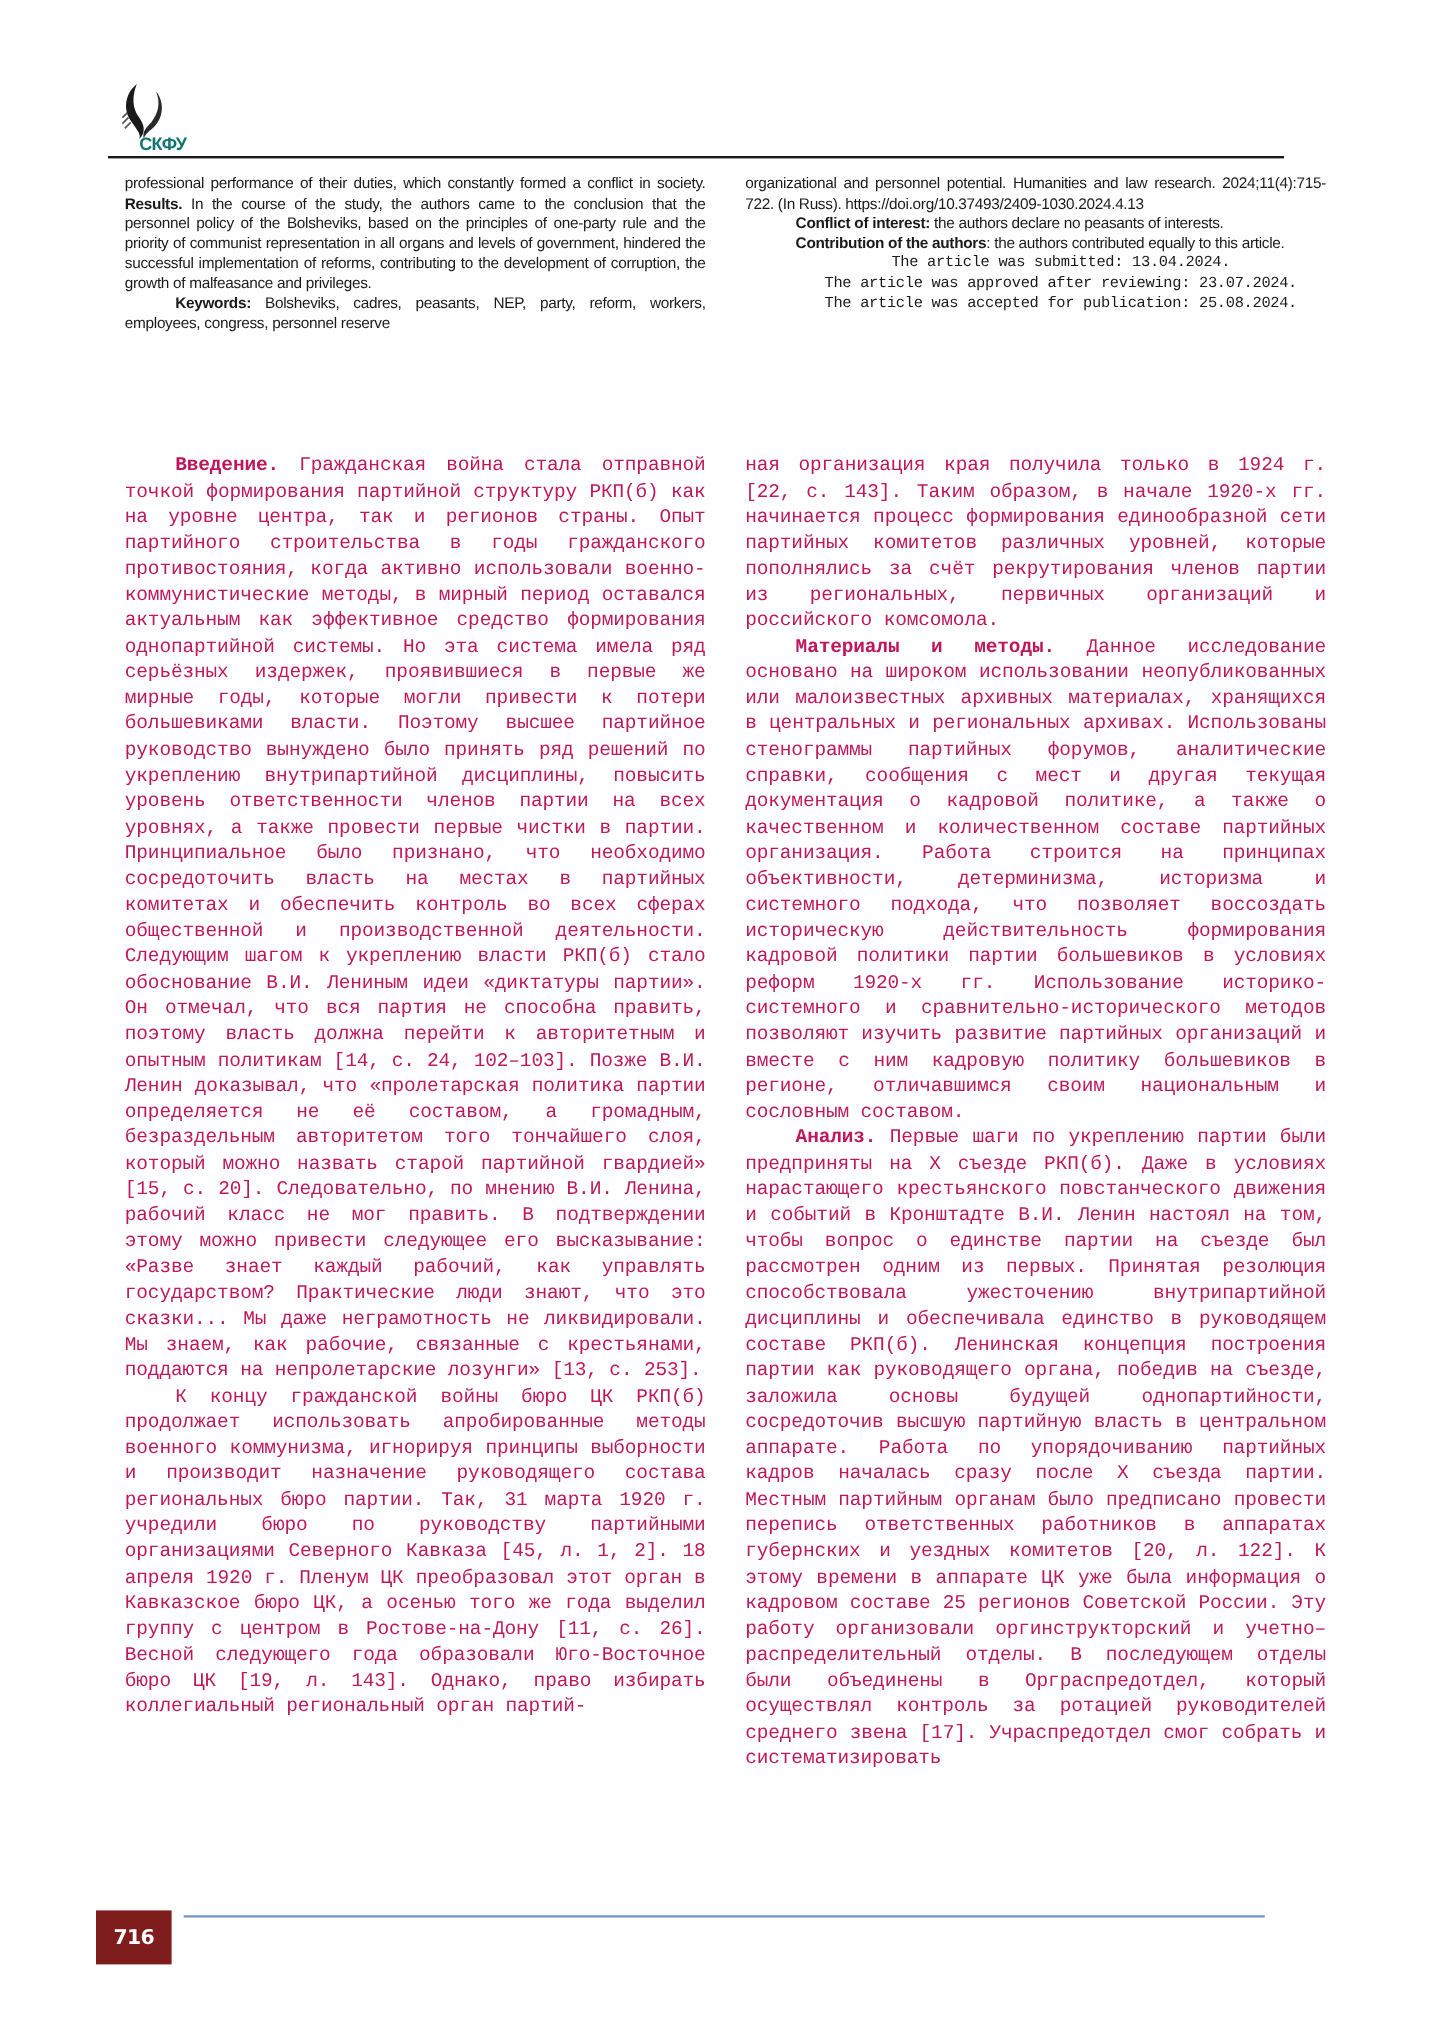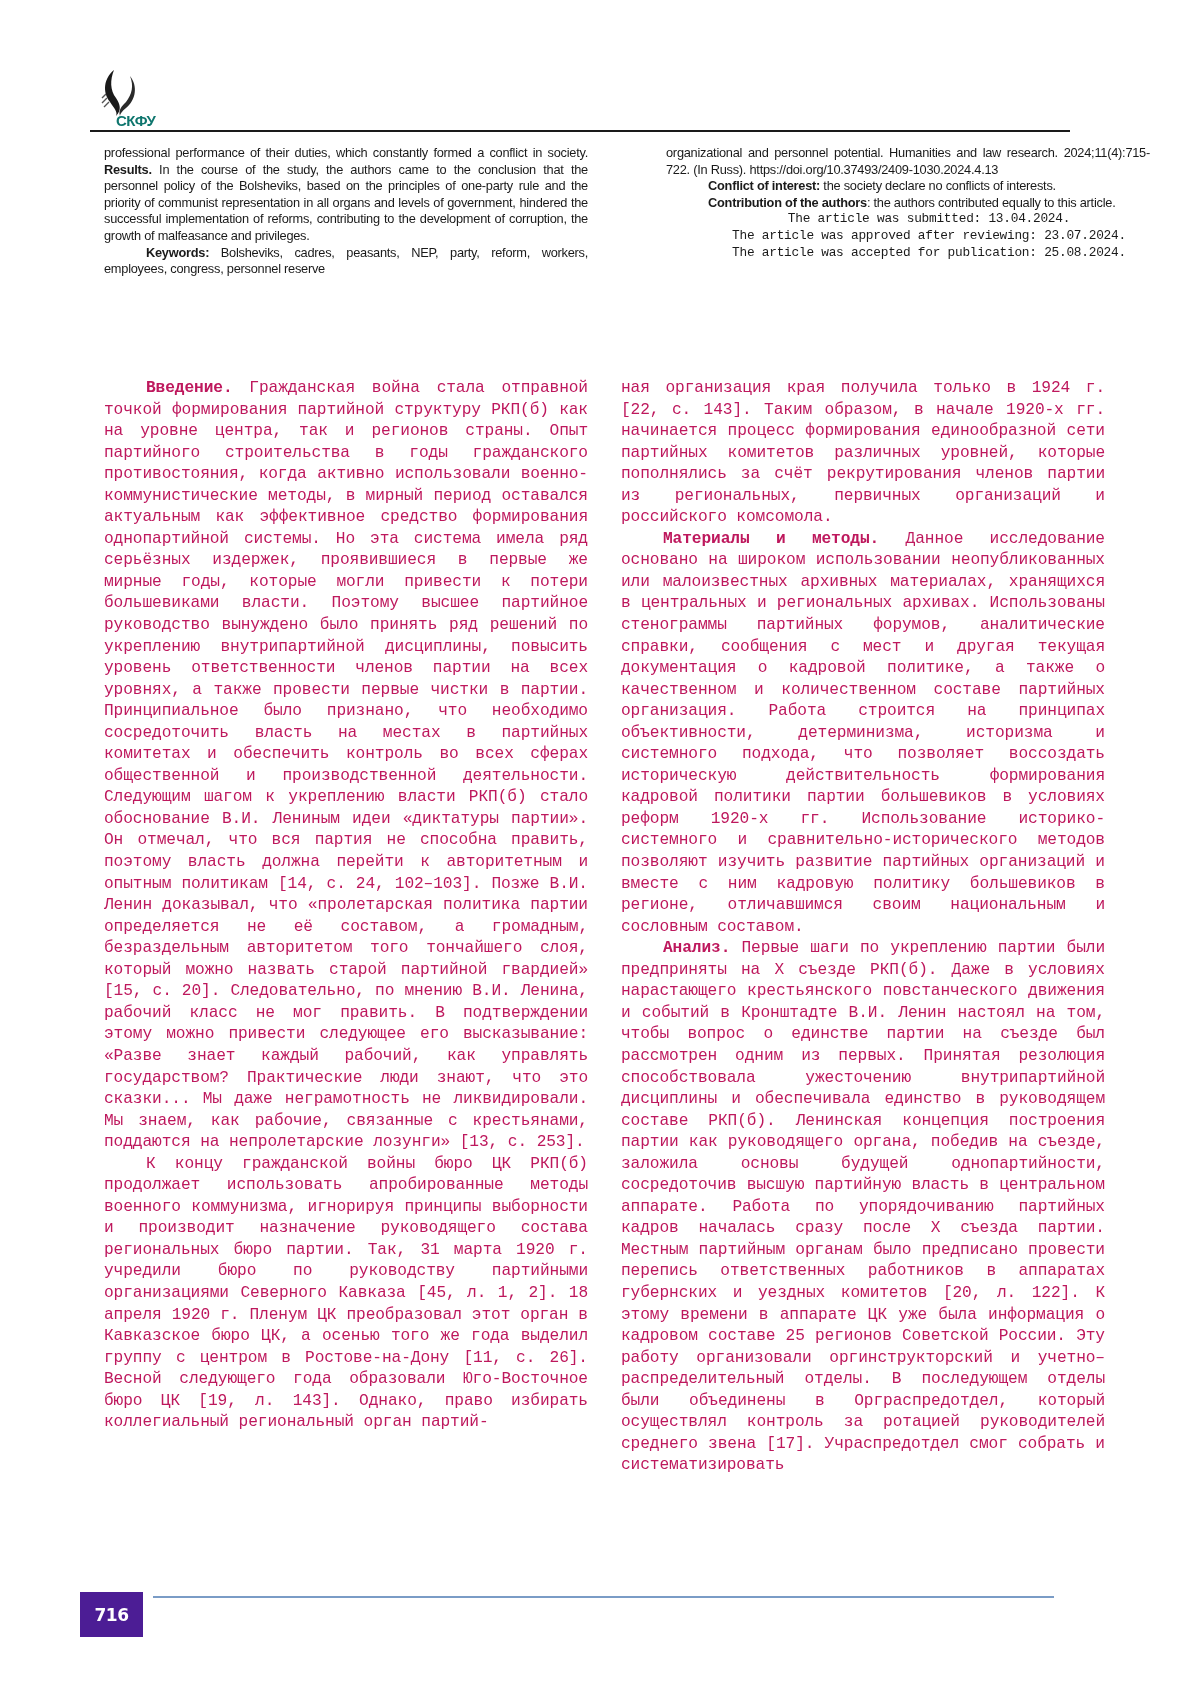--- a/index.html
+++ b/index.html
@@ -14,7 +14,7 @@
 
   .abstract { position: absolute; top: 145px; font-size: 12.8px; line-height: 16.6px; text-align: justify; color: #1a1a1a; font-family: "Liberation Sans", sans-serif; letter-spacing: -0.25px; }
   .abstract.left { left: 104px; width: 484px; }
-  .abstract.right { left: 621px; width: 484px; margin-left: 45px; }
+  .abstract.right { left: 621px; width: 484px; }
   .abstract p { margin: 0; }
   .abstract .indent { text-indent: 42px; }
   .abstract .dates p { text-indent: 42px; text-align: center; font-family: Liberation Mono, monospace; }

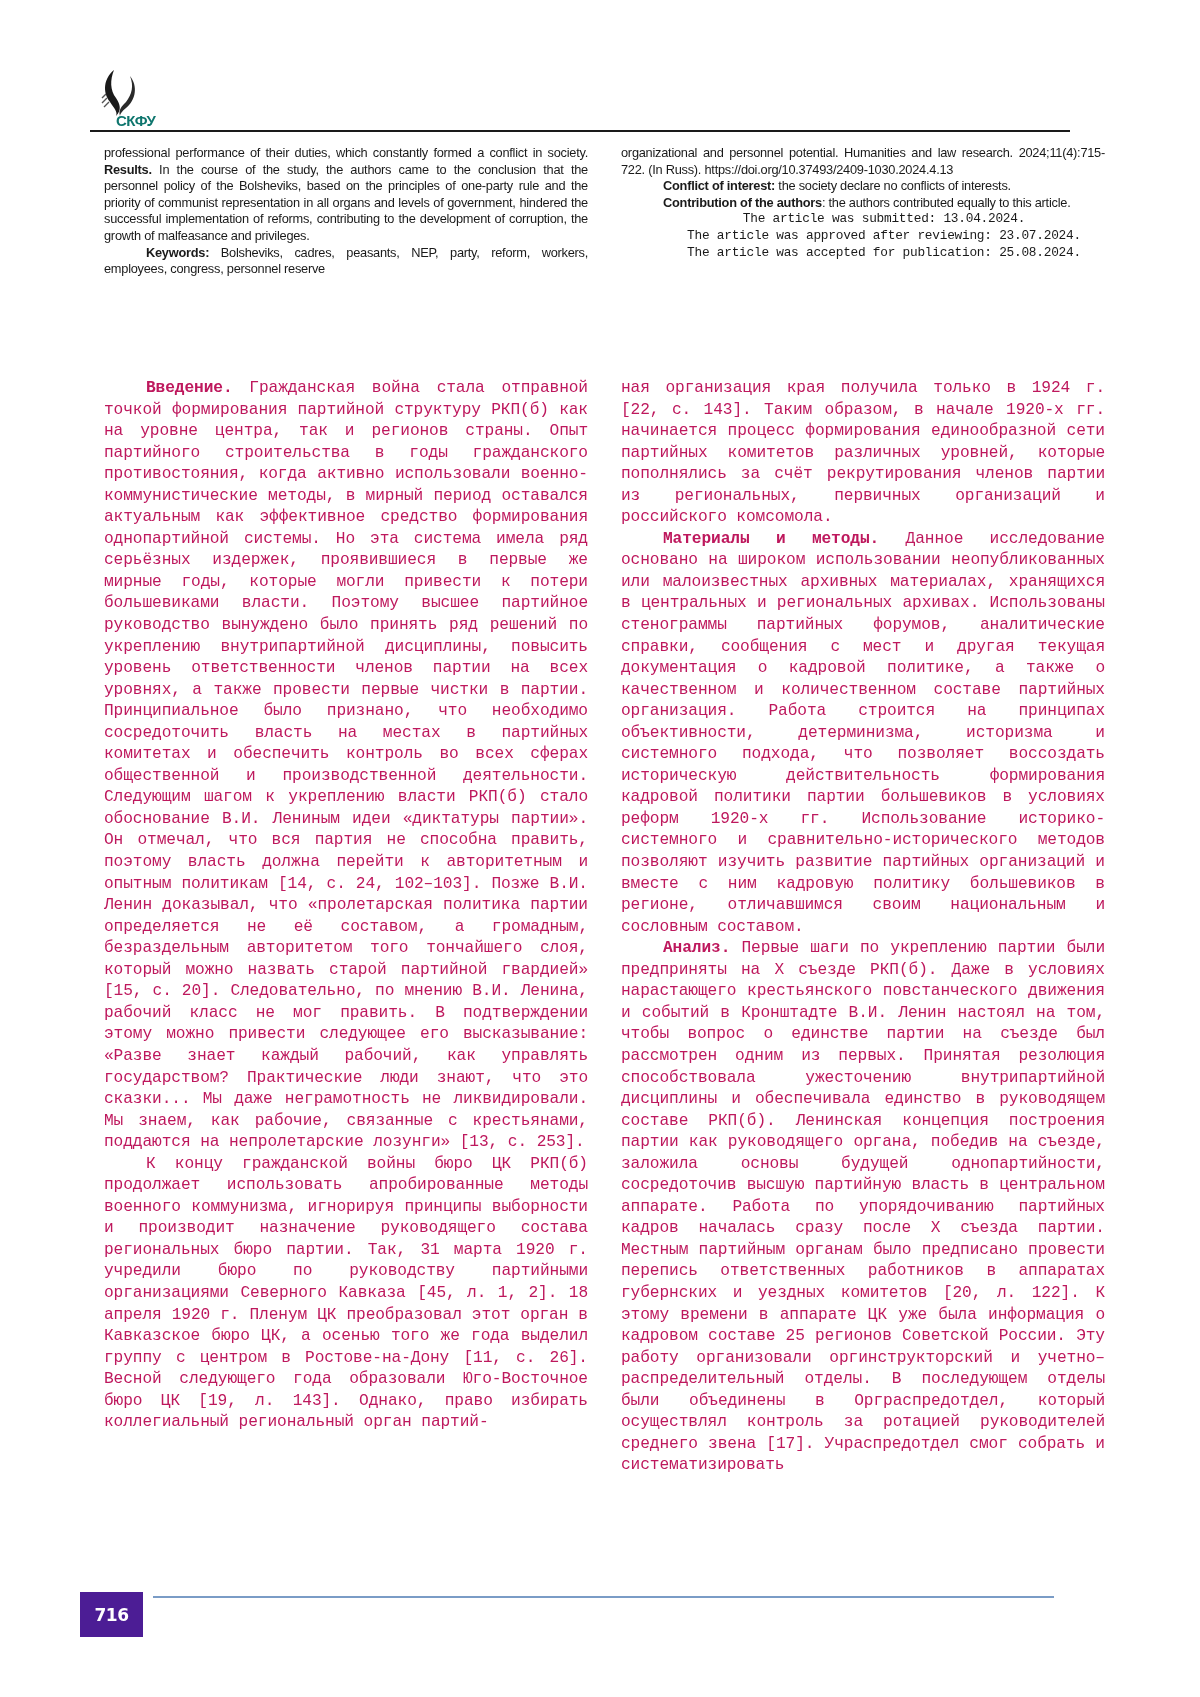--- a/index.html
+++ b/index.html
@@ -52,7 +52,7 @@
 
 <div class="abstract right">
   <p>organizational and personnel potential. Humanities and law research. 2024;11(4):715-722. (In Russ). https://doi.org/10.37493/2409-1030.2024.4.13</p>
-  <p class="indent"><span class="bold">Conflict of interest:</span><span> the society declare no conflicts of interests.</span></p>
+  <p class="indent"><span class="bold">Conflict of interest:</span><span> the authors declare no peasants of interests.</span></p>
   <p class="indent"><span class="bold">Contribution of the authors</span><span>: the authors contributed equally to this article.</span></p>
   <div class="dates">
     <p>The article was submitted: 13.04.2024.</p>

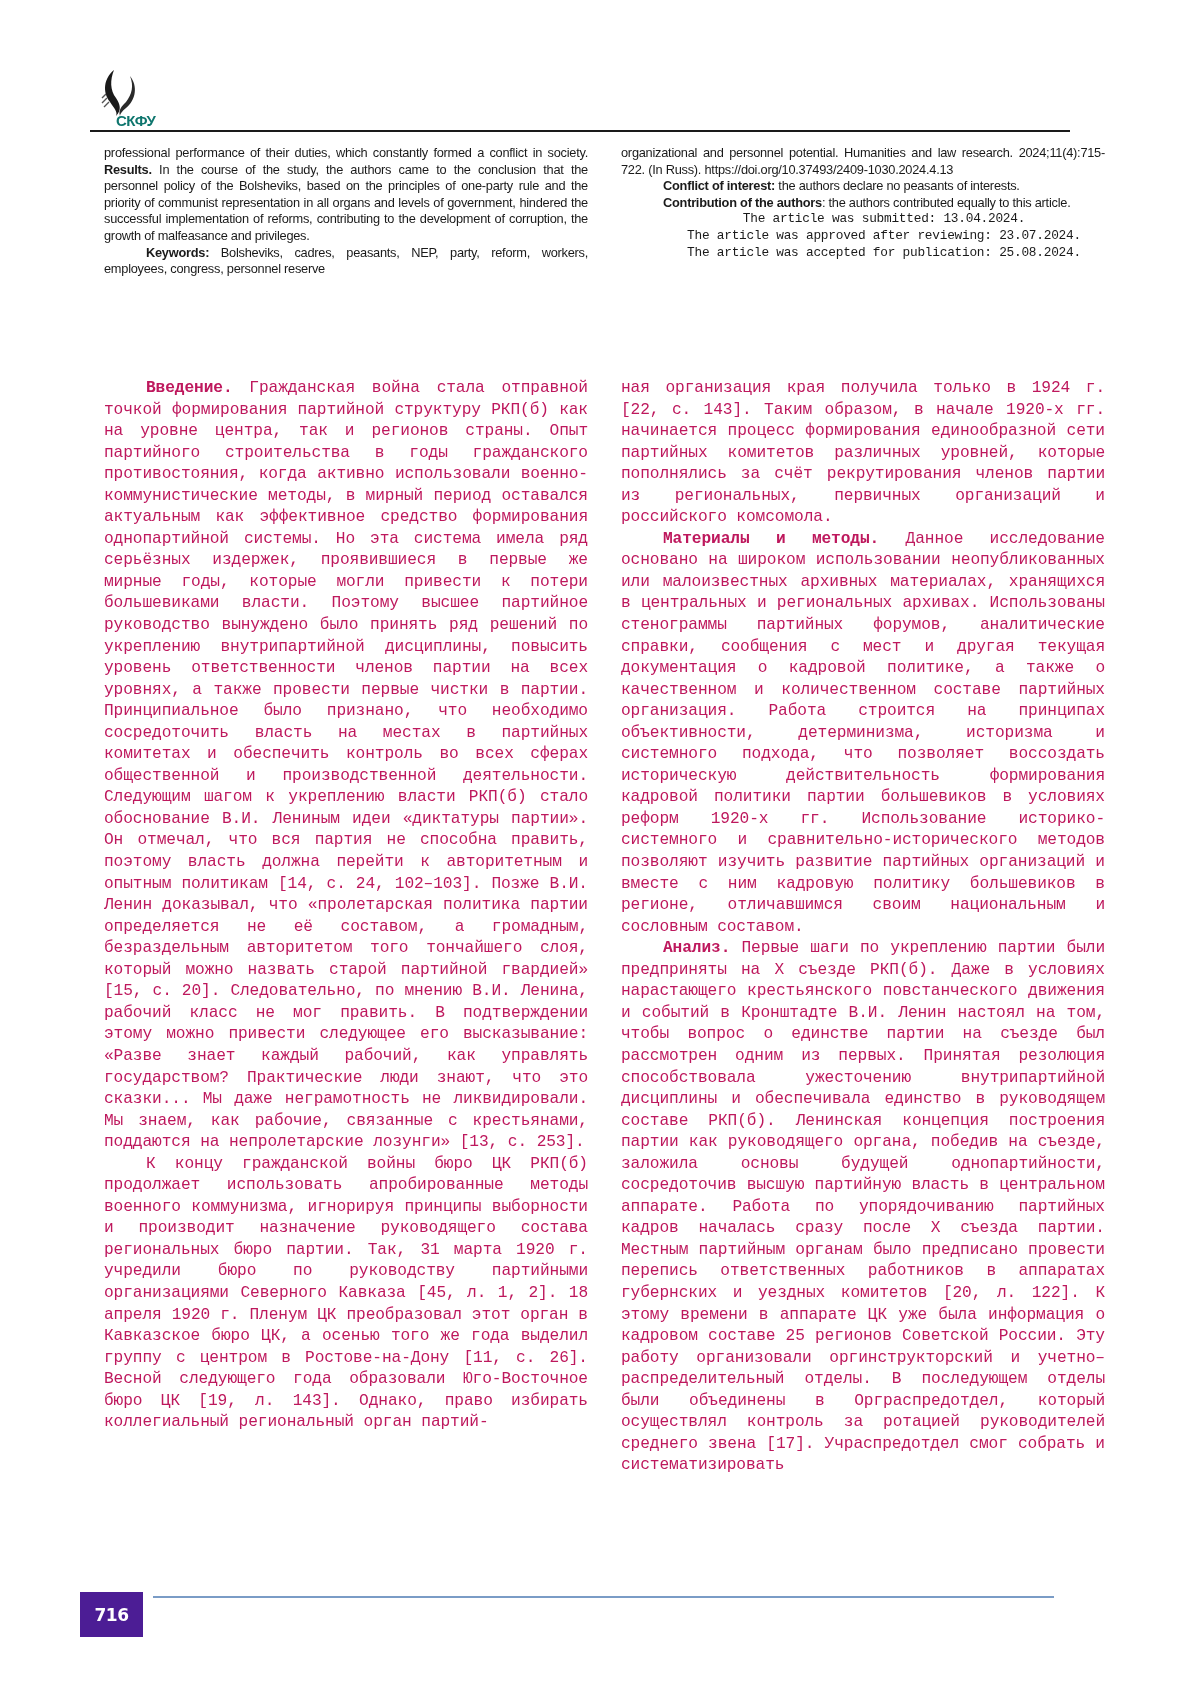--- a/index.html
+++ b/index.html
@@ -27,7 +27,7 @@
   .bold { font-weight: bold; }
   .bolditalic { font-weight: bold; }
 
-  .footer-box { position: absolute; left: 80px; top: 1592px; width: 63px; height: 45px; background: #4c1d95; color: #fff; font-size: 17px; font-weight: bold; display: flex; align-items: center; justify-content: center; font-family: "DejaVu Sans", sans-serif; letter-spacing: -0.5px; }
+  .footer-box { position: absolute; left: 80px; top: 1592px; width: 63px; height: 45px; background: #7f1d1d; color: #fff; font-size: 17px; font-weight: bold; display: flex; align-items: center; justify-content: center; font-family: "DejaVu Sans", sans-serif; letter-spacing: -0.5px; }
   .footer-rule { position: absolute; left: 153px; top: 1596px; width: 901px; height: 2px; background: #7a9cc6; }
 </style>
 </head>

